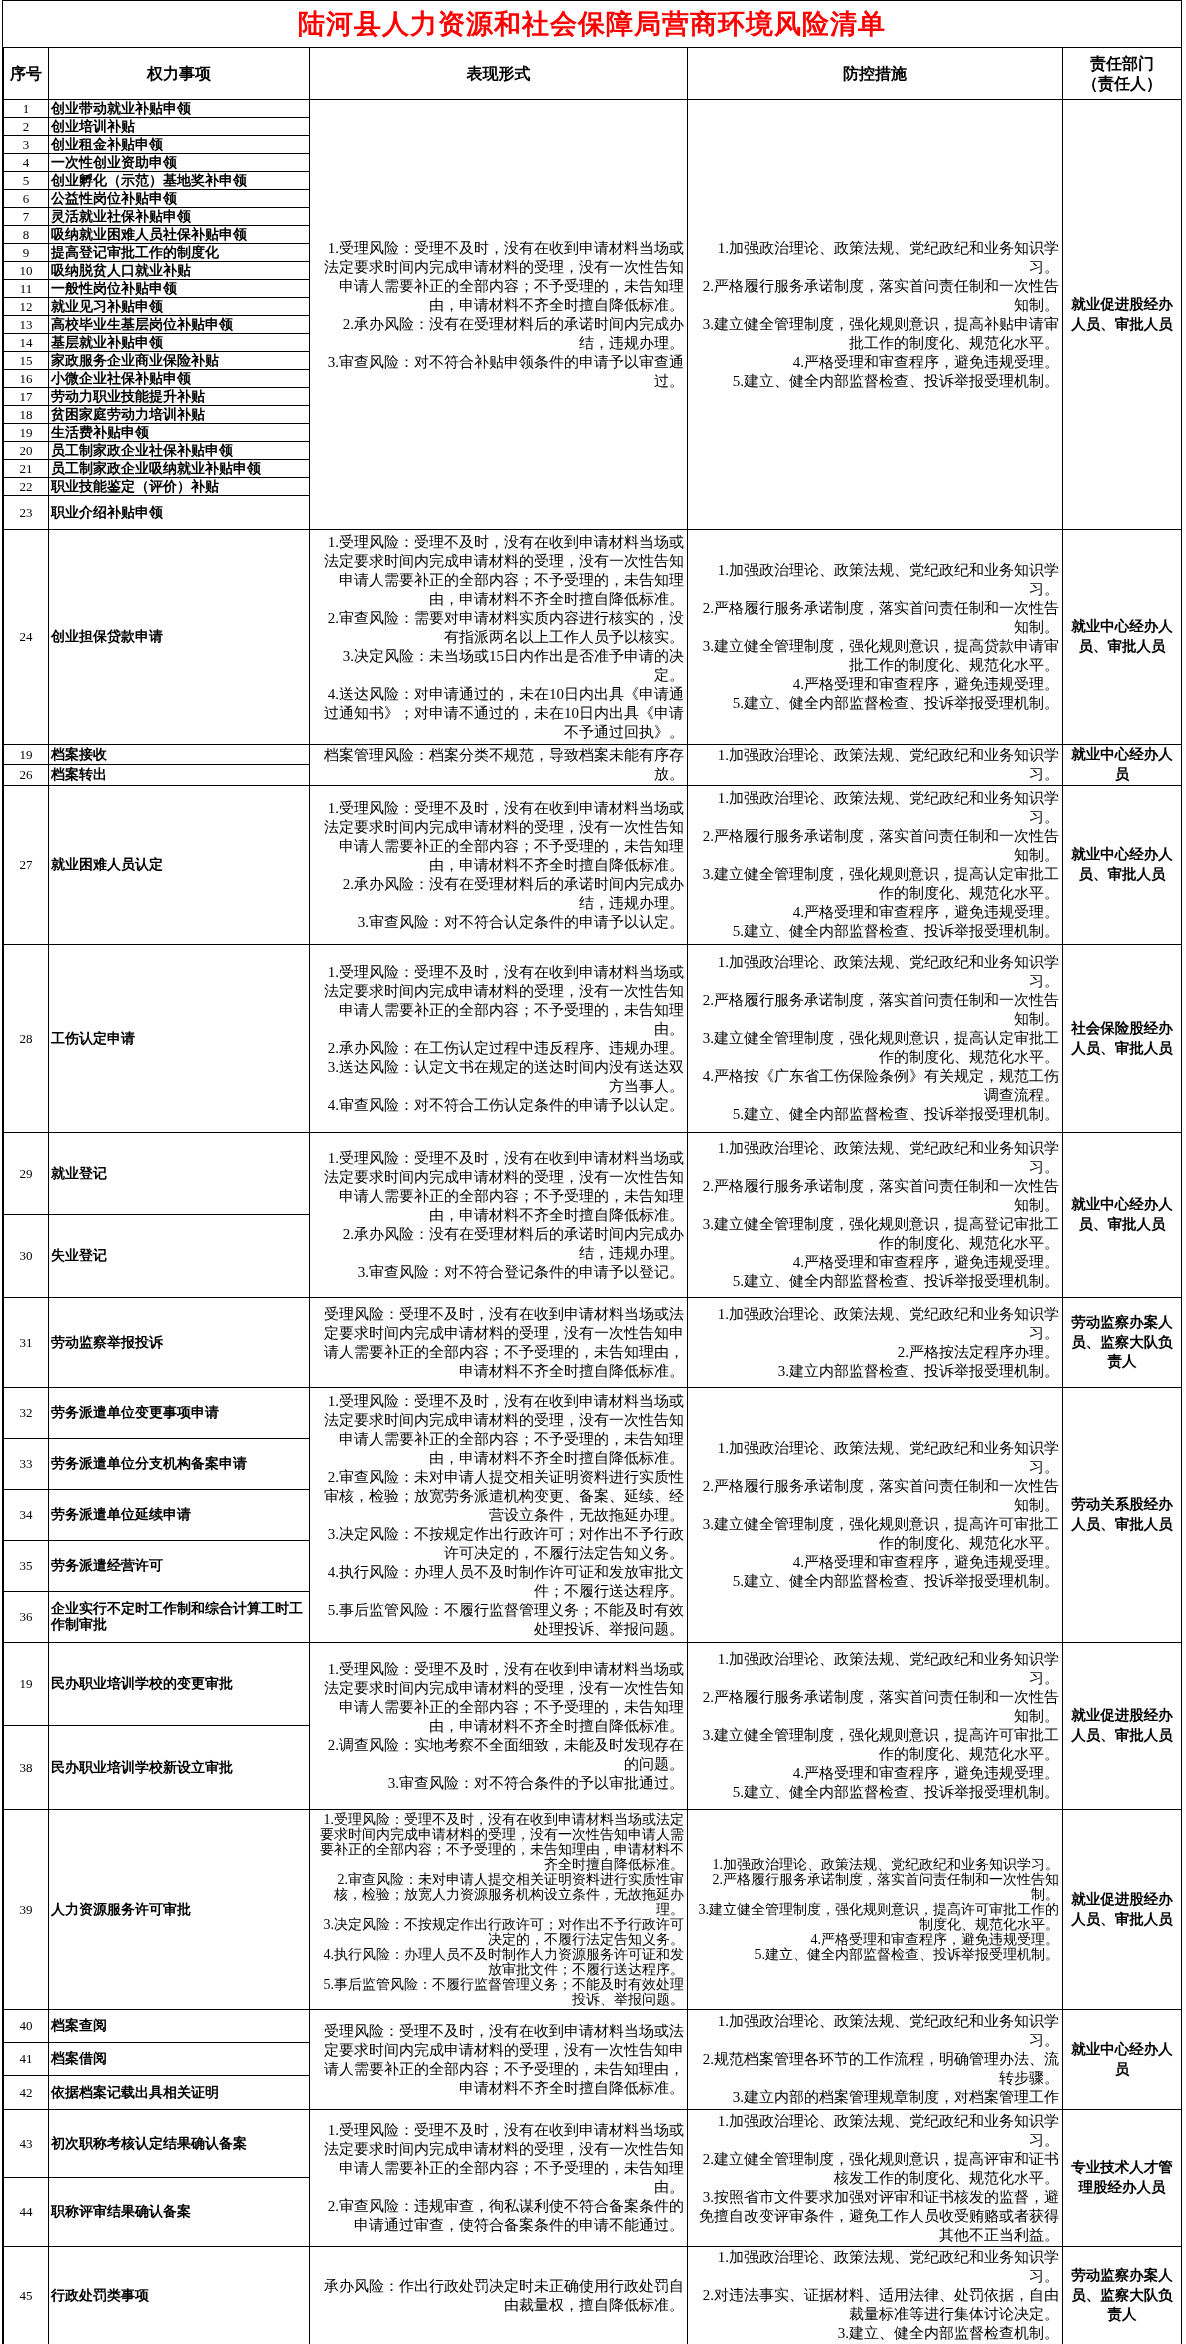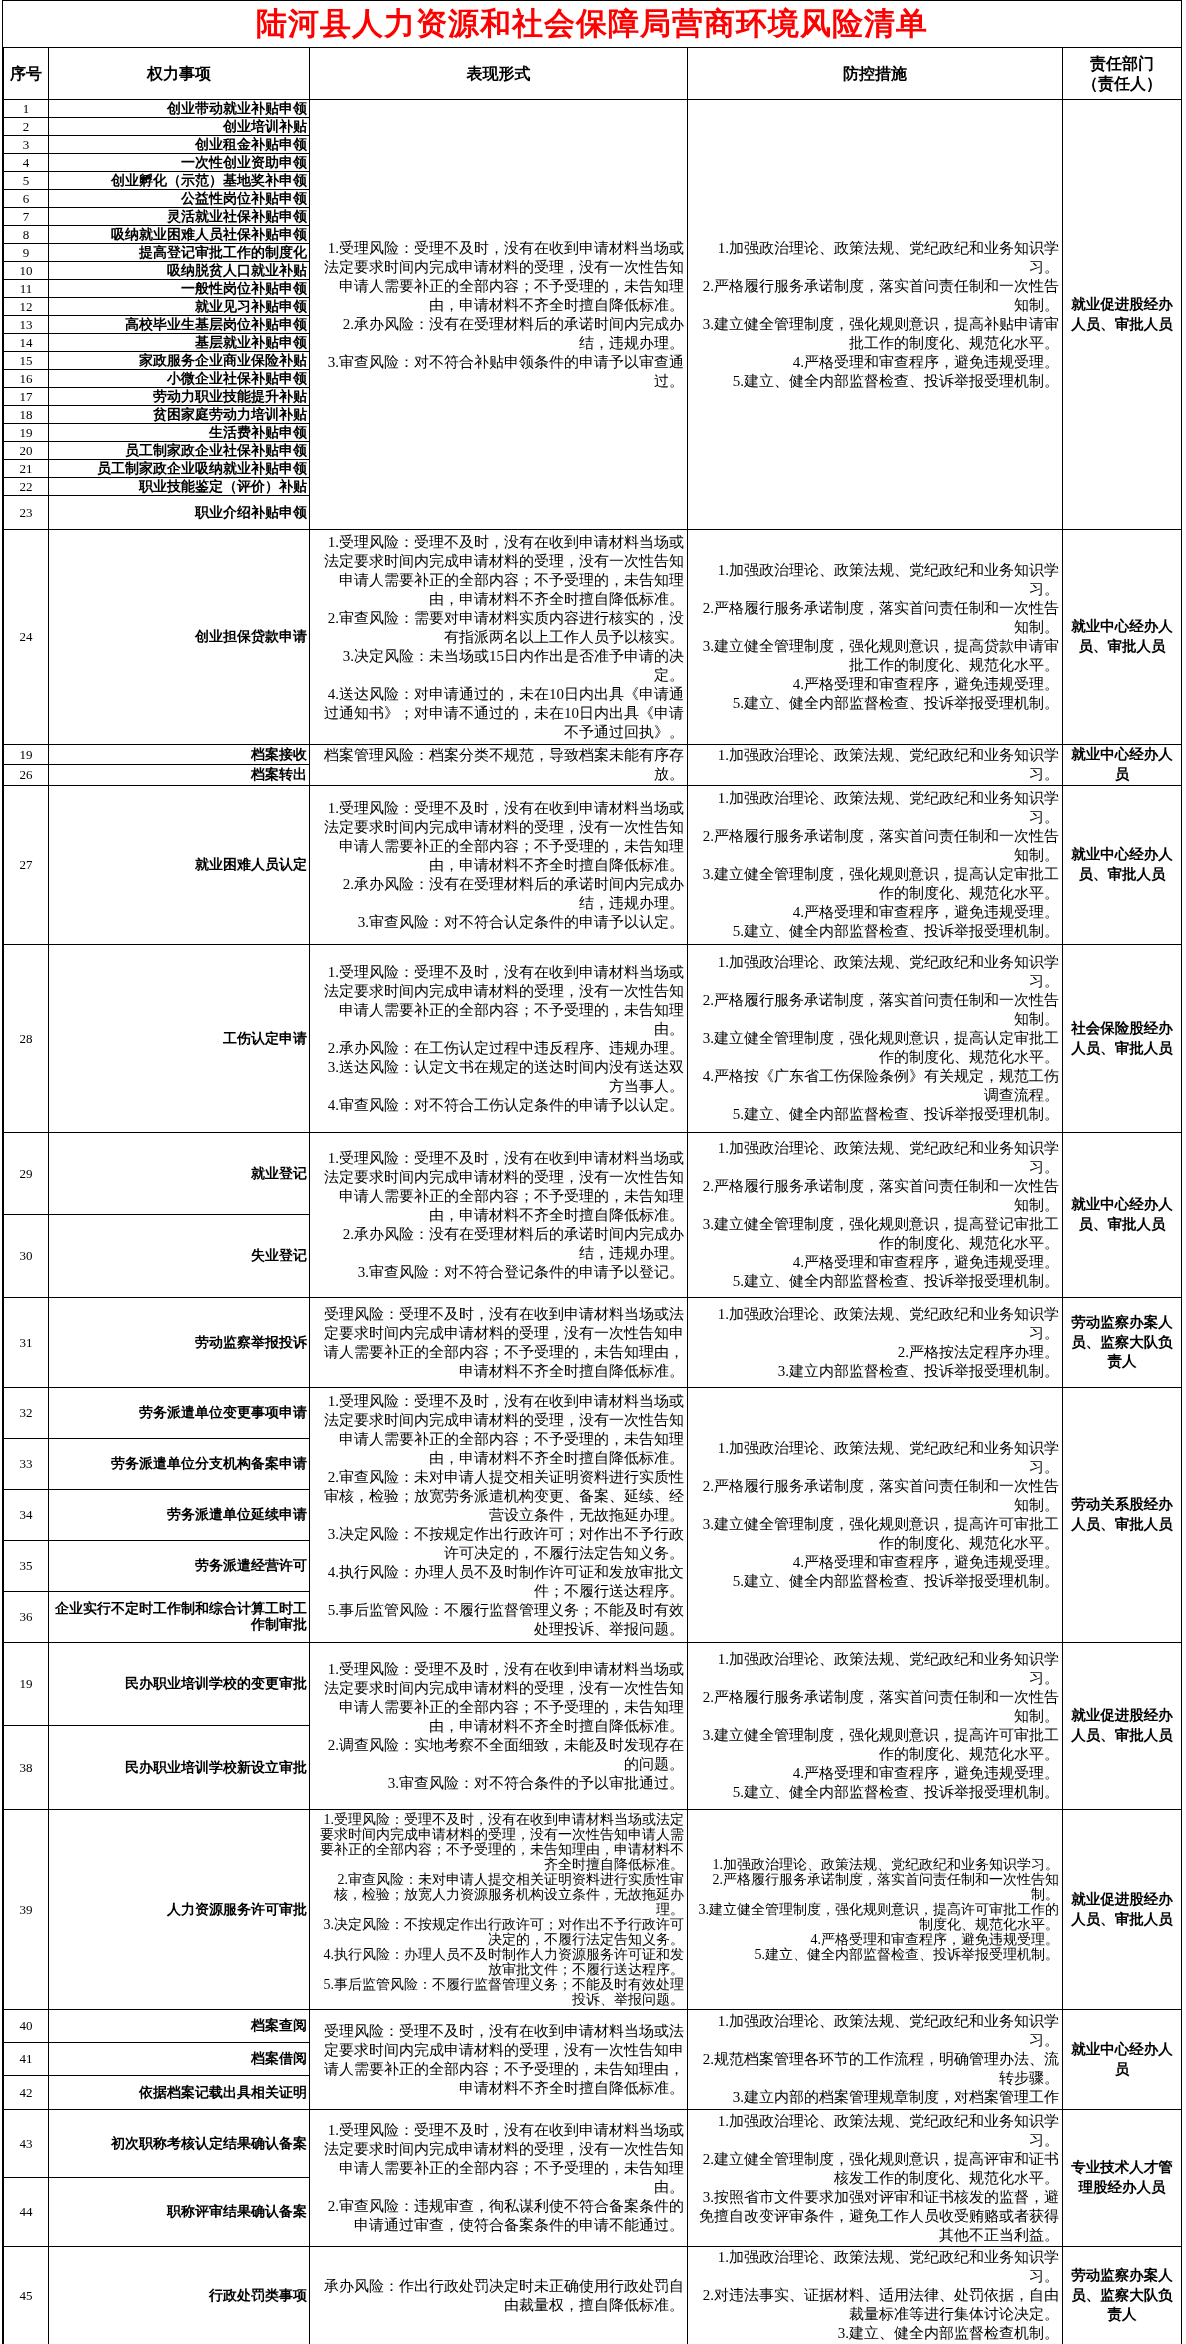--- a/index.html
+++ b/index.html
@@ -13,7 +13,7 @@
   }
   .doc-title{
     height:46px;display:flex;align-items:center;justify-content:center;
-    font-size:31px;font-weight:bold;color:#ff0000;letter-spacing:1px;
+    font-size:27px;font-weight:bold;color:#ff0000;letter-spacing:1px;
   }
   table{border-collapse:collapse;width:100%;table-layout:fixed;}
   th,td{border:1px solid #000;overflow:hidden;padding:0;box-sizing:border-box;}

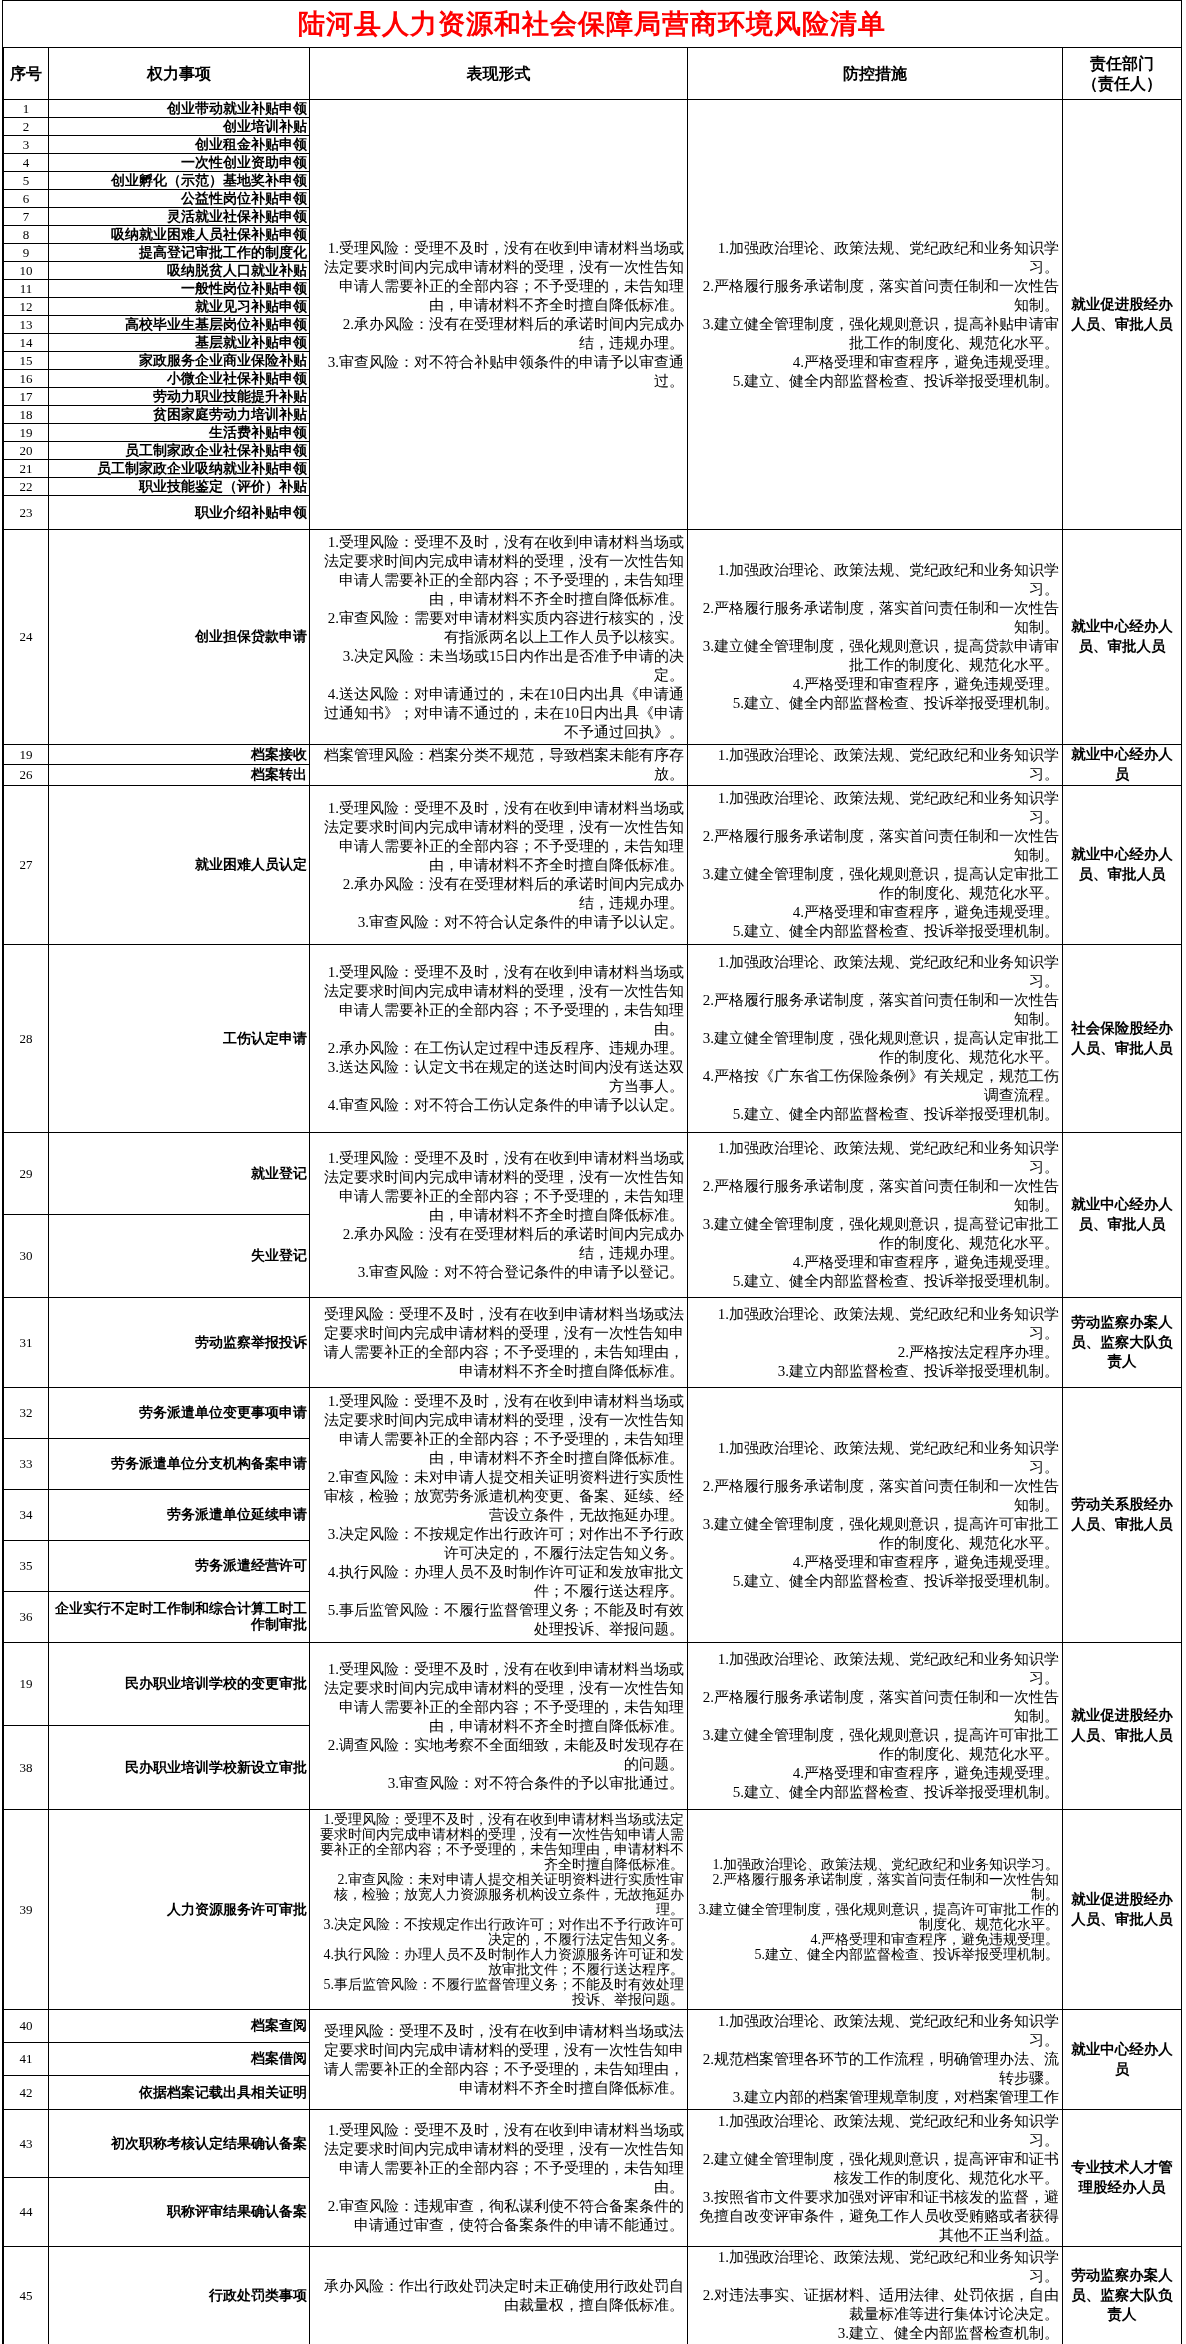--- a/index.html
+++ b/index.html
@@ -23,7 +23,7 @@
   }
   td.seq{font-size:13px;text-align:center;vertical-align:middle;}
   td.name{
-    font-size:14px;font-weight:bold;text-align:right;vertical-align:middle;
+    font-size:14px;font-weight:bold;text-align:left;vertical-align:middle;
     line-height:1.12;padding:0 2px;
   }
   td.para{

